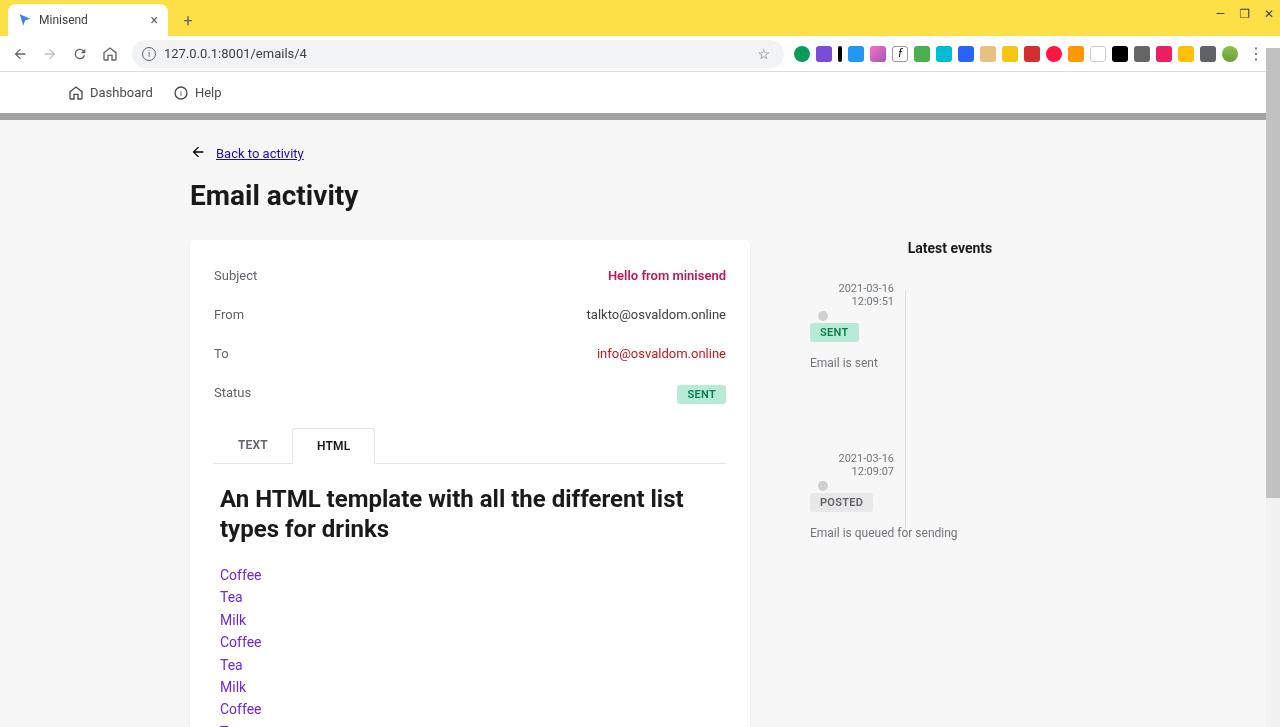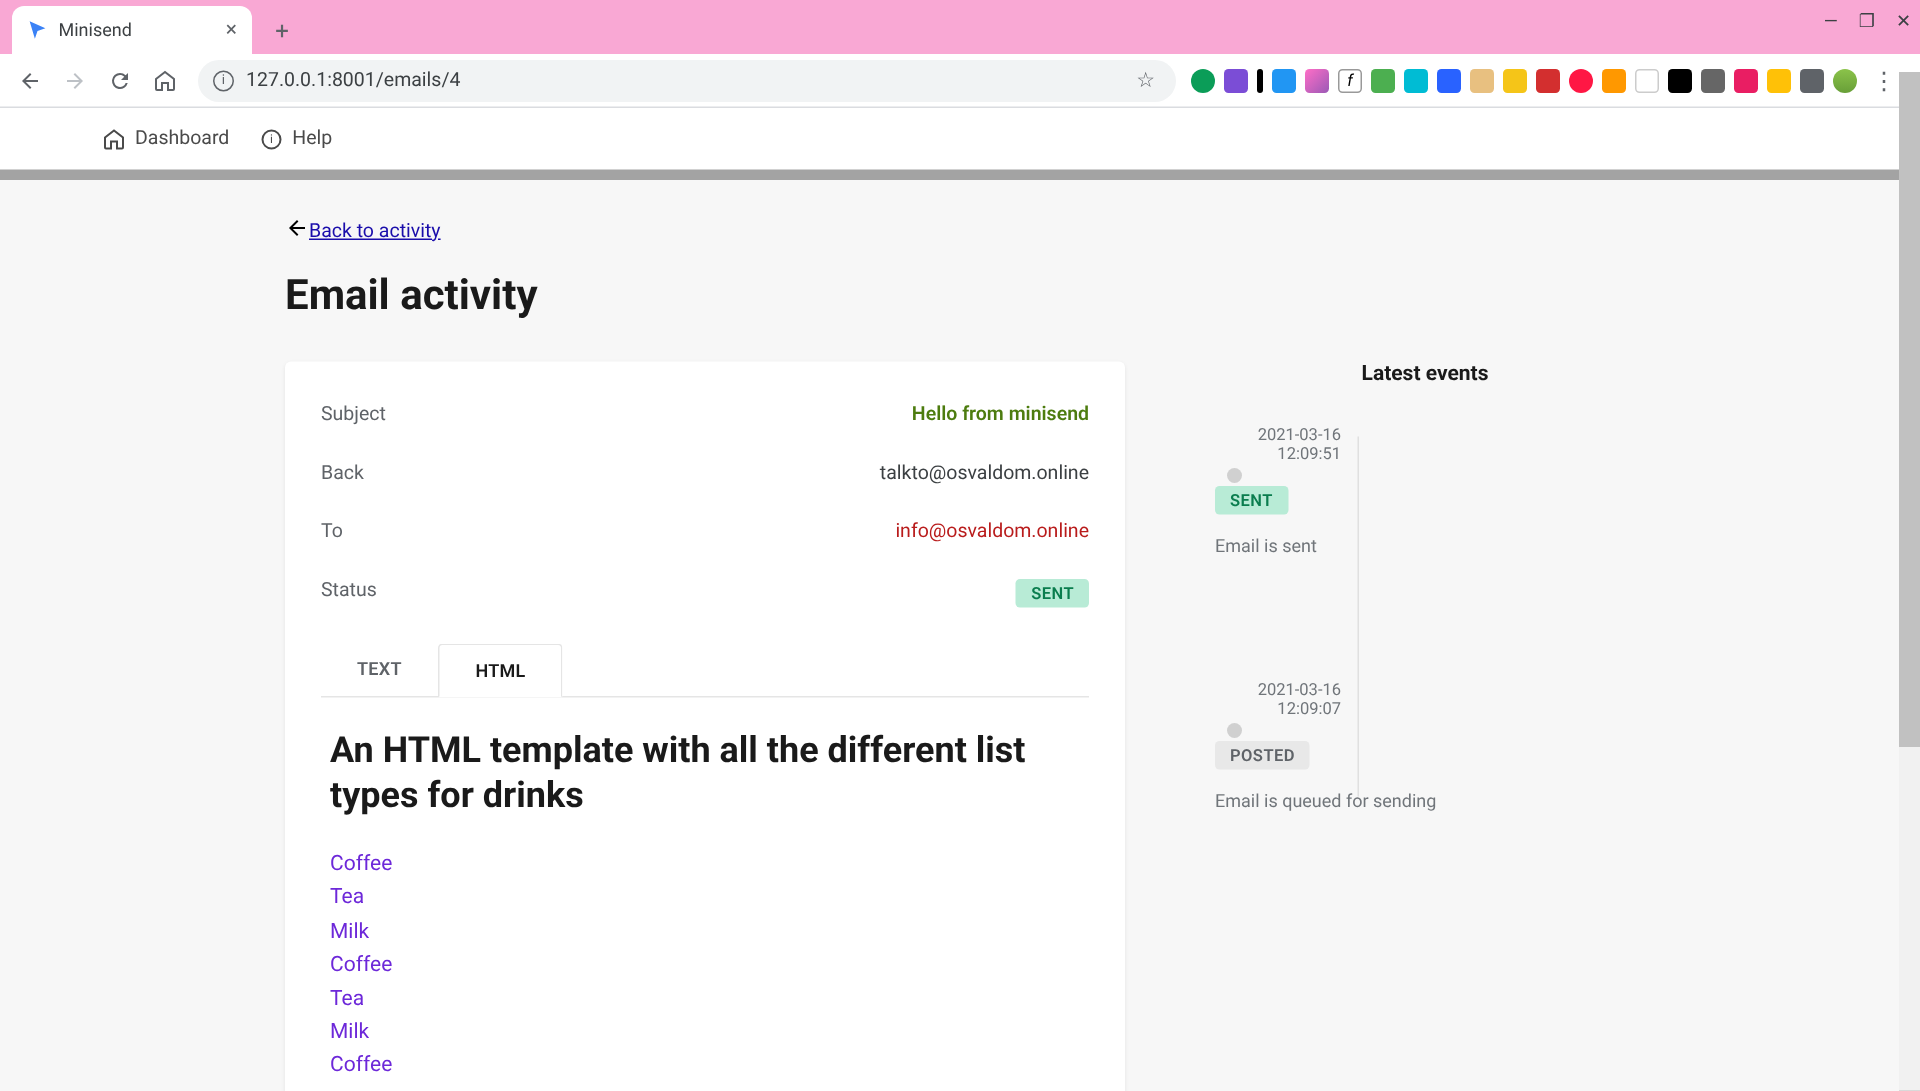--- a/index.html
+++ b/index.html
@@ -6,7 +6,7 @@
     body { font-family: -apple-system, BlinkMacSystemFont, "Segoe UI", Roboto, sans-serif; background: #f2f2f2; }
     
     
-    .browser-chrome { background: #f9a8d4; }
+    .browser-chrome { background: #fde047; }
     .tab-bar { height: 36px; display: flex; align-items: flex-end; padding-left: 8px; position: relative; }
     .tab { background: #fff; height: 32px; width: 160px; display: flex; align-items: center; padding: 0 10px; border-radius: 8px 8px 0 0; font-size: 12px; color: #3c4043; gap: 7px; position: relative; }
     .tab-favicon { width: 14px; height: 14px; }

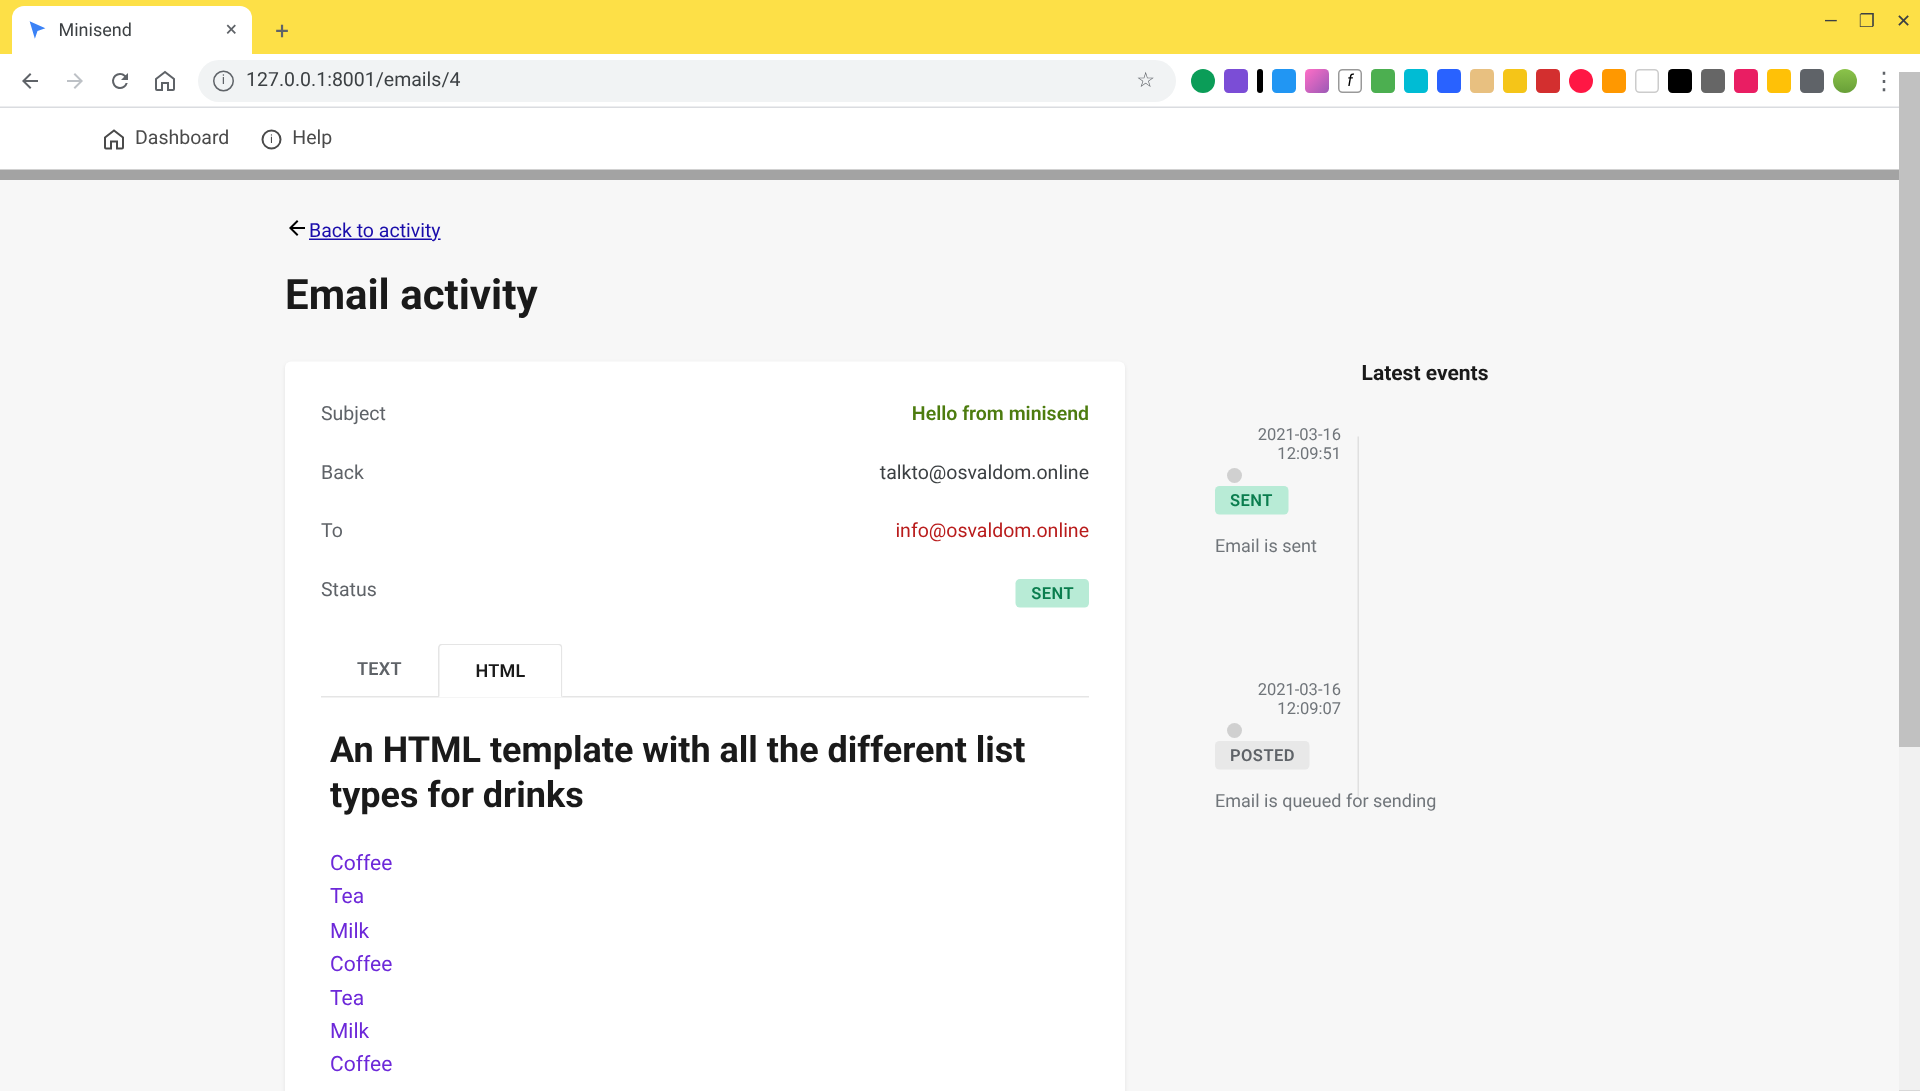--- a/index.html
+++ b/index.html
@@ -35,7 +35,7 @@
     
     .page-body { background: #f7f7f7; min-height: calc(100vh - 120px); padding: 24px 0; }
     .container { max-width: 940px; margin: 0 auto; padding: 0 20px; }
-    .back-link { display: flex; align-items: center; color: #1a0dab; font-size: 13px; text-decoration: underline; cursor: pointer; margin-bottom: 16px; }
+    .back-link { display: flex; align-items: center; gap: 10px; color: #1a0dab; font-size: 13px; text-decoration: underline; cursor: pointer; margin-bottom: 16px; }
     .back-arrow { color: #000; text-decoration: none; }
     .page-title { font-size: 28px; font-weight: 700; color: #1a1a1a; margin-bottom: 28px; }
     

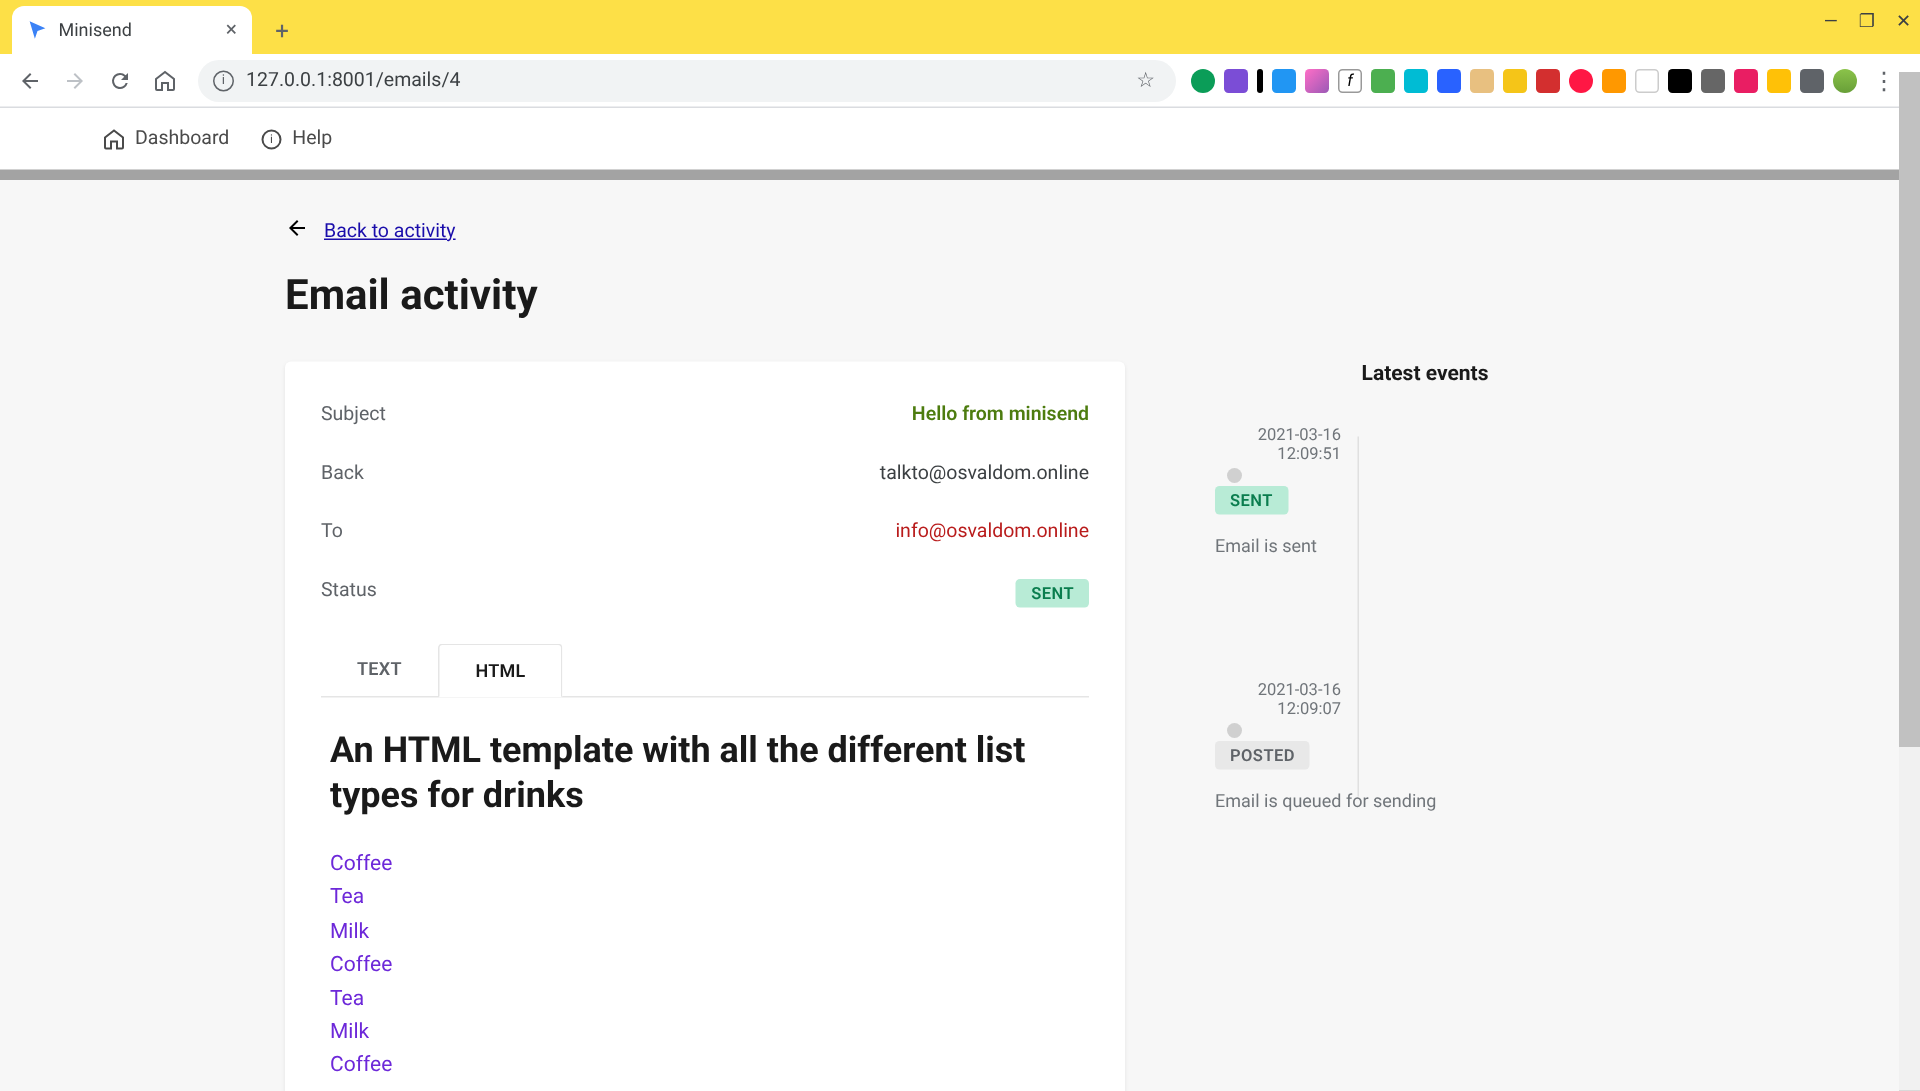--- a/index.html
+++ b/index.html
@@ -45,7 +45,7 @@
     .detail-row { display: flex; margin-bottom: 24px; font-size: 13px; justify-content: space-between; }
     .detail-label { width: 56px; color: #5f6368; }
     .detail-value { color: #3c4043; }
-    .detail-value.bold { font-weight: 600; color: #4d7c0f; }
+    .detail-value.bold { font-weight: 600; color: #be185d; }
     .detail-value.link { color: #b91c1c; cursor: pointer; }
     
     .badge { display: inline-block; padding: 3px 10px; border-radius: 3px; font-size: 11px; font-weight: 600; letter-spacing: 0.3px; }

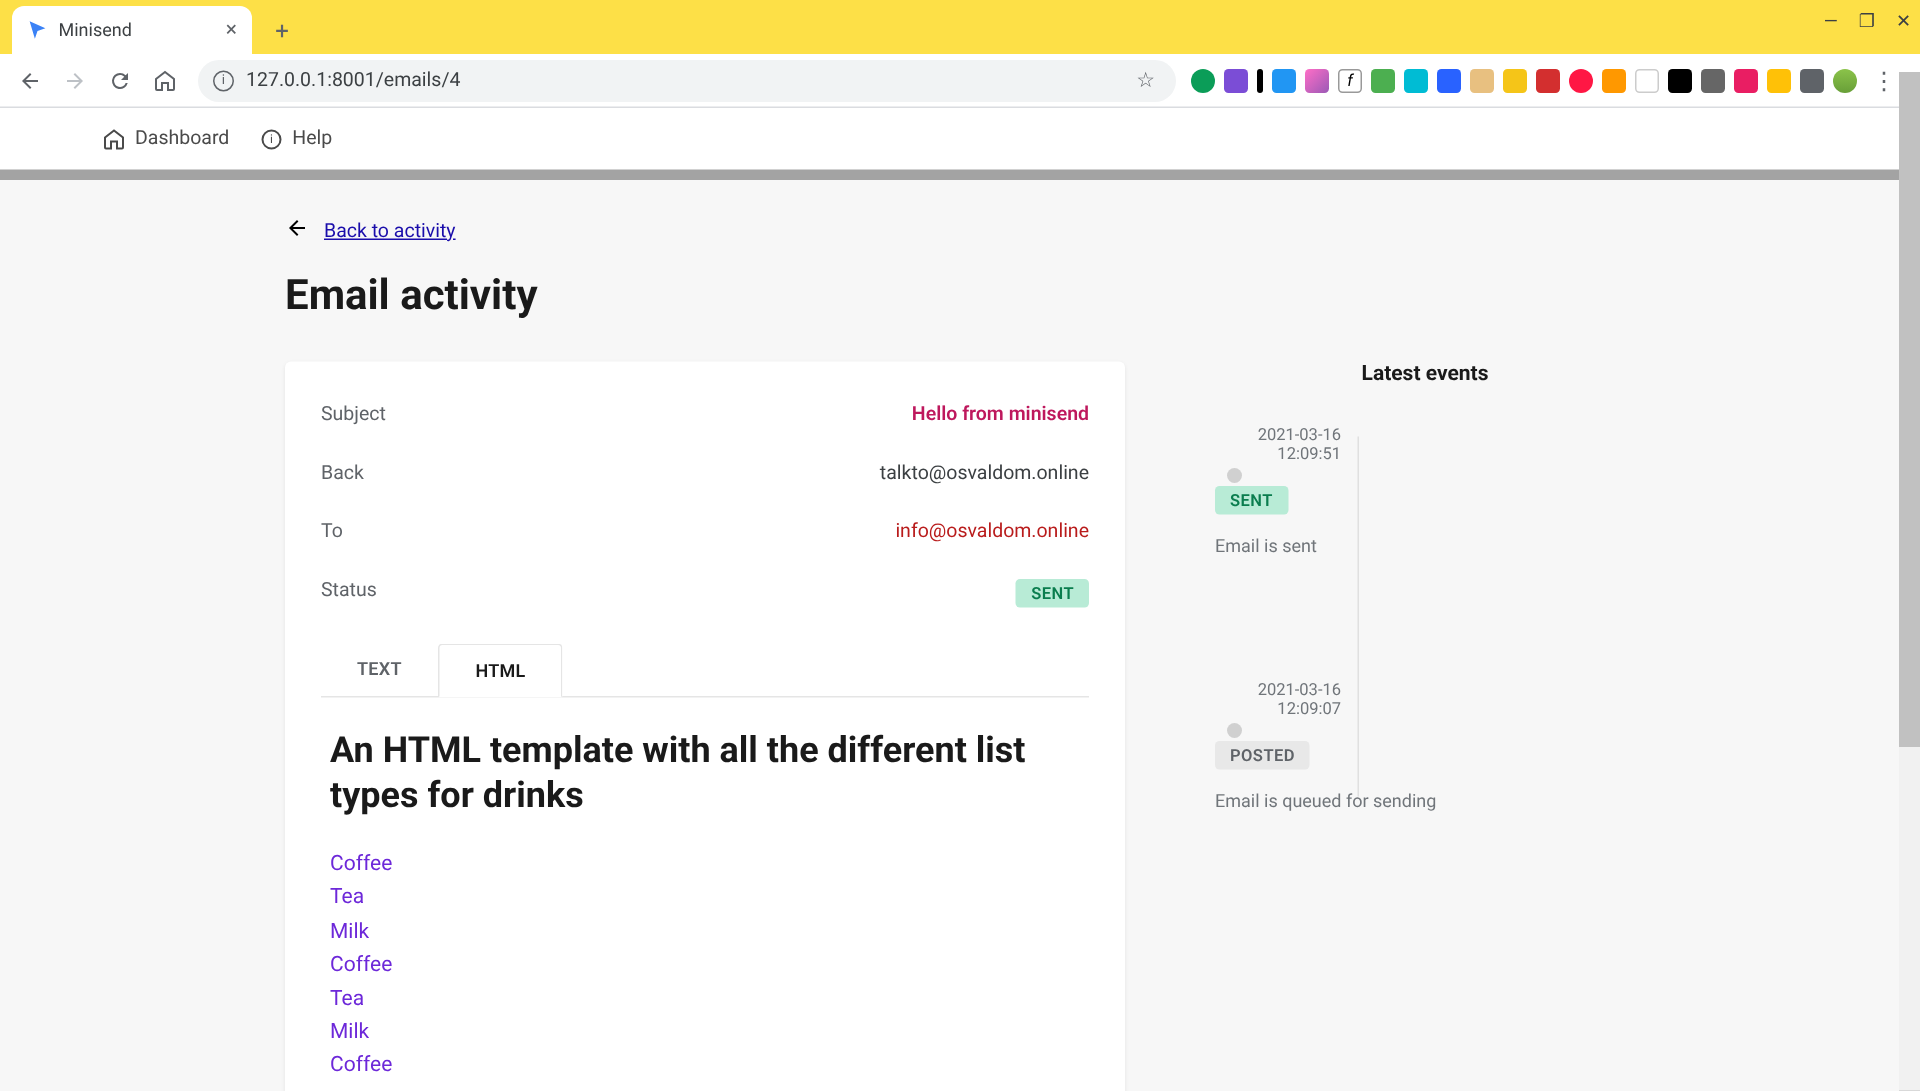--- a/index.html
+++ b/index.html
@@ -186,7 +186,7 @@
           <span class="detail-value bold">Hello from minisend</span>
         </div>
         <div class="detail-row">
-          <span class="detail-label">Back</span>
+          <span class="detail-label">From</span>
           <span class="detail-value">talkto@osvaldom.online</span>
         </div>
         <div class="detail-row">

